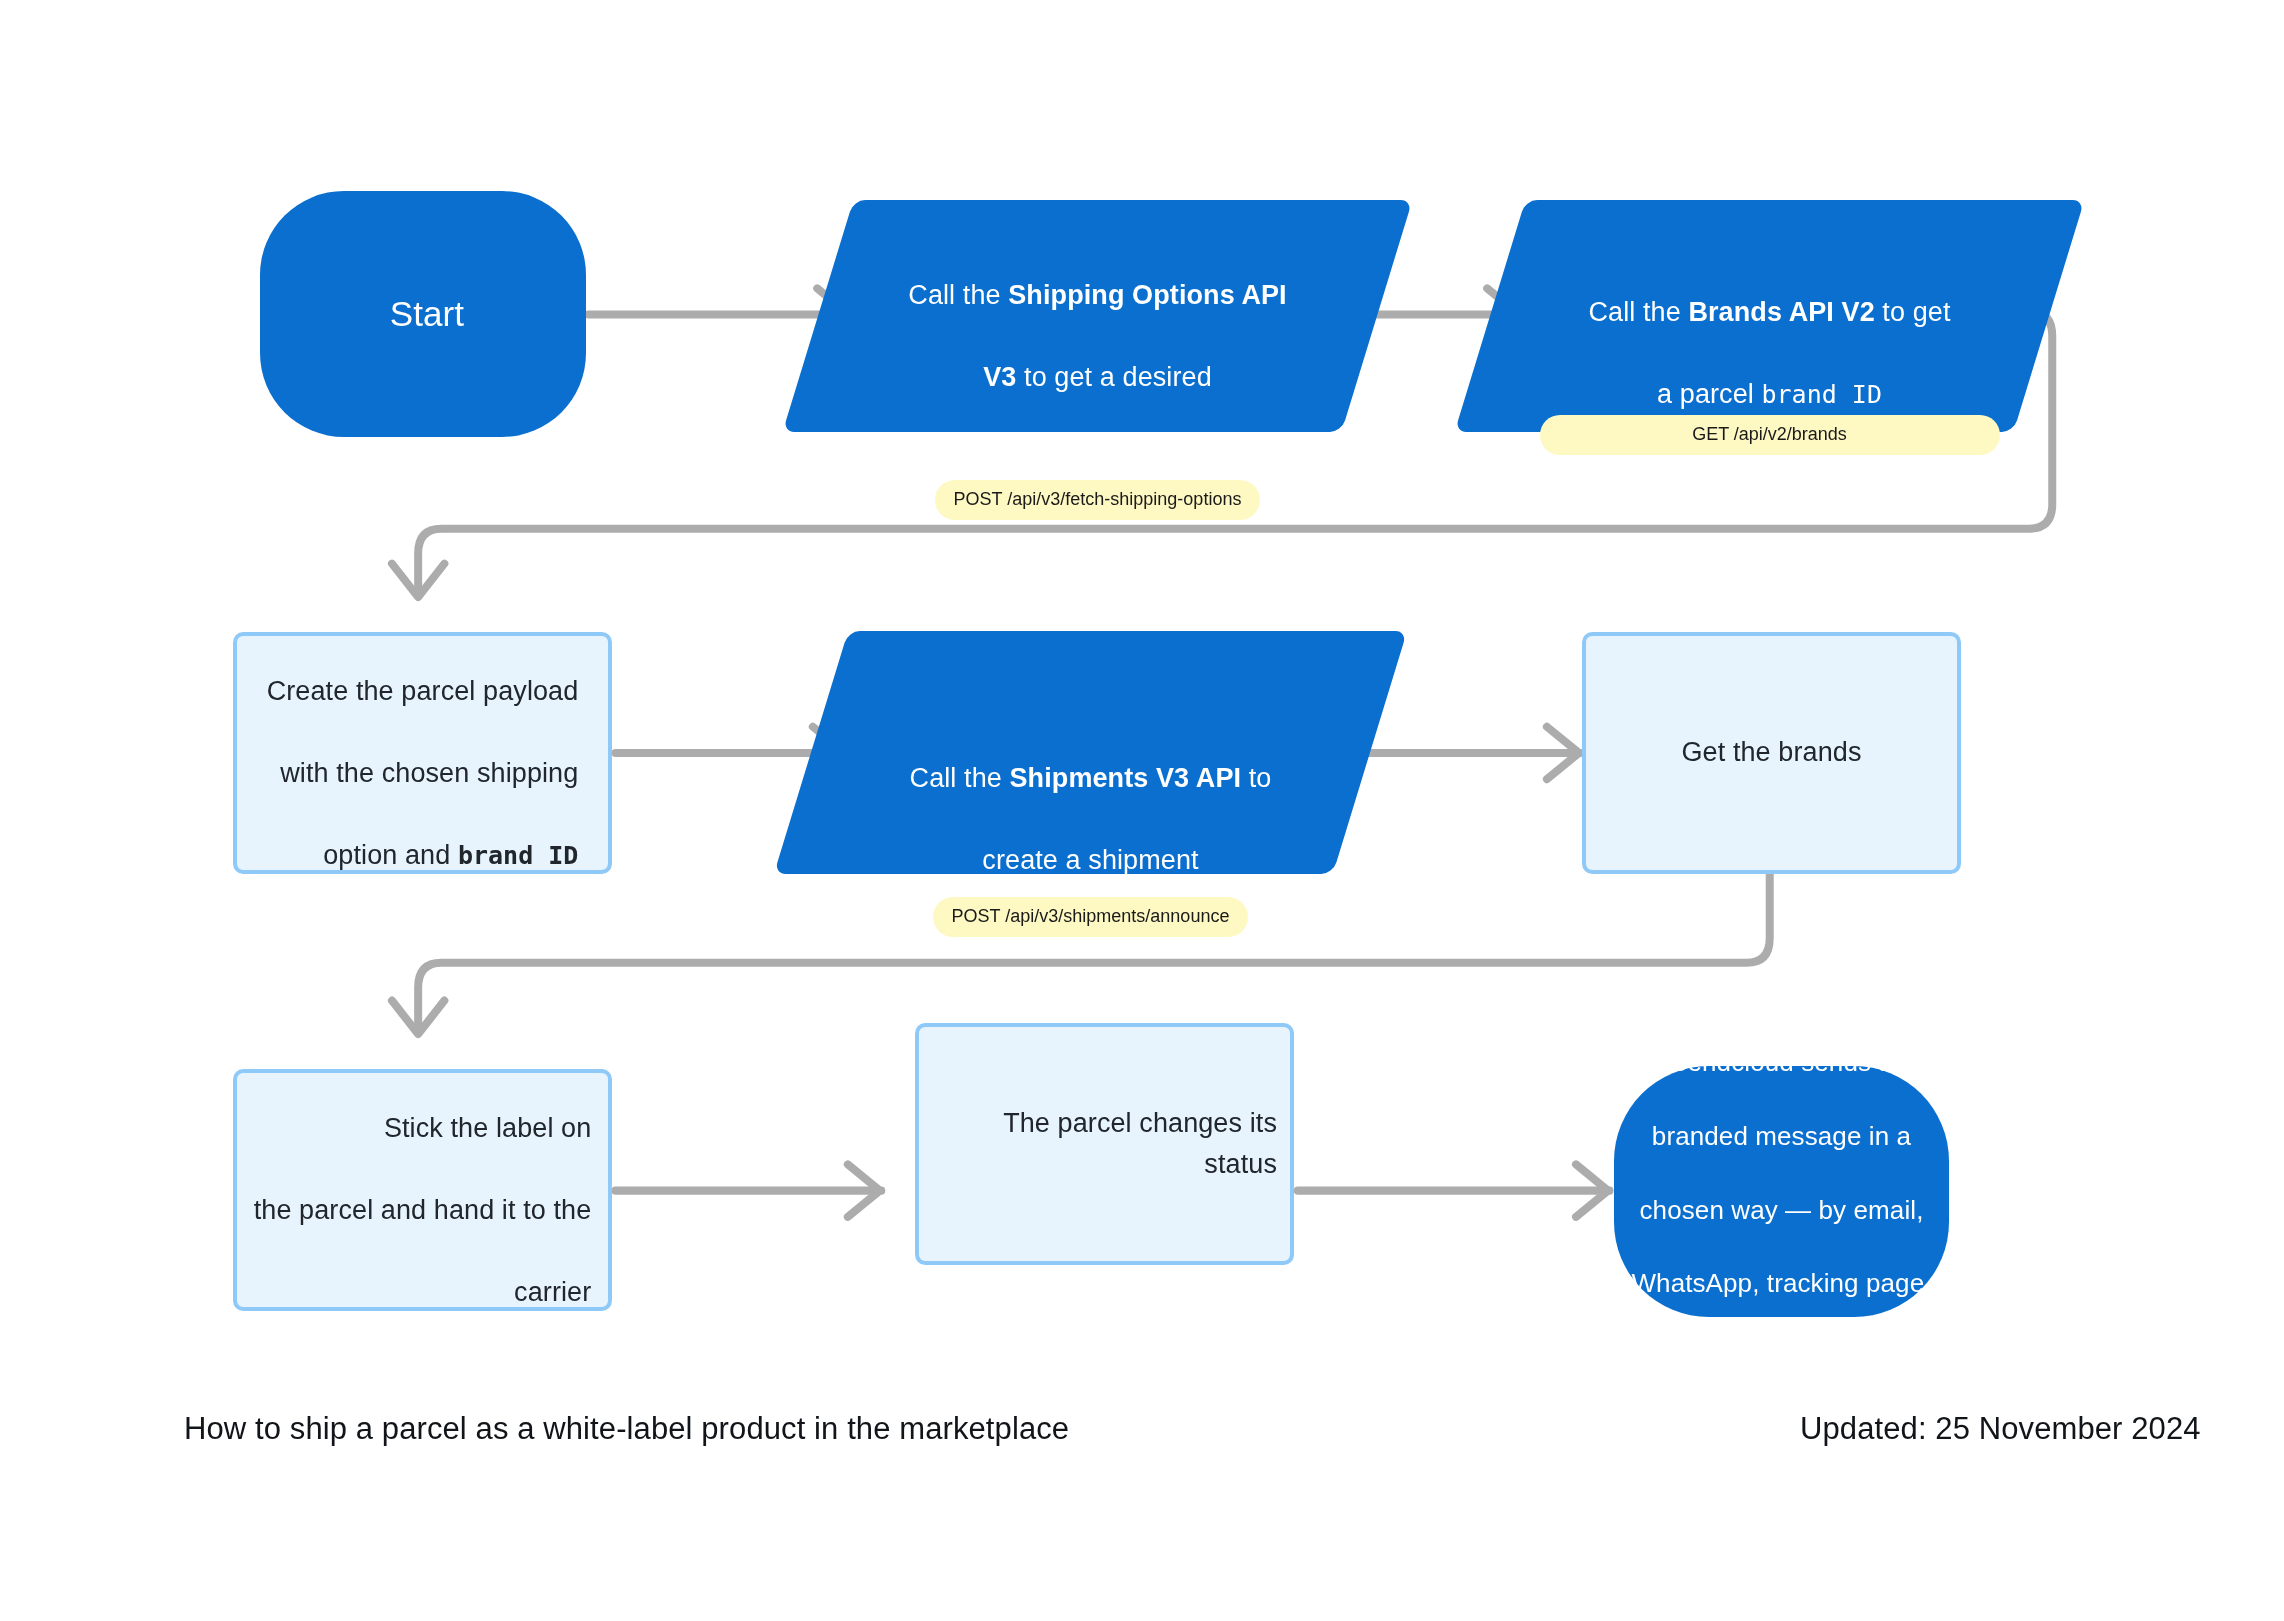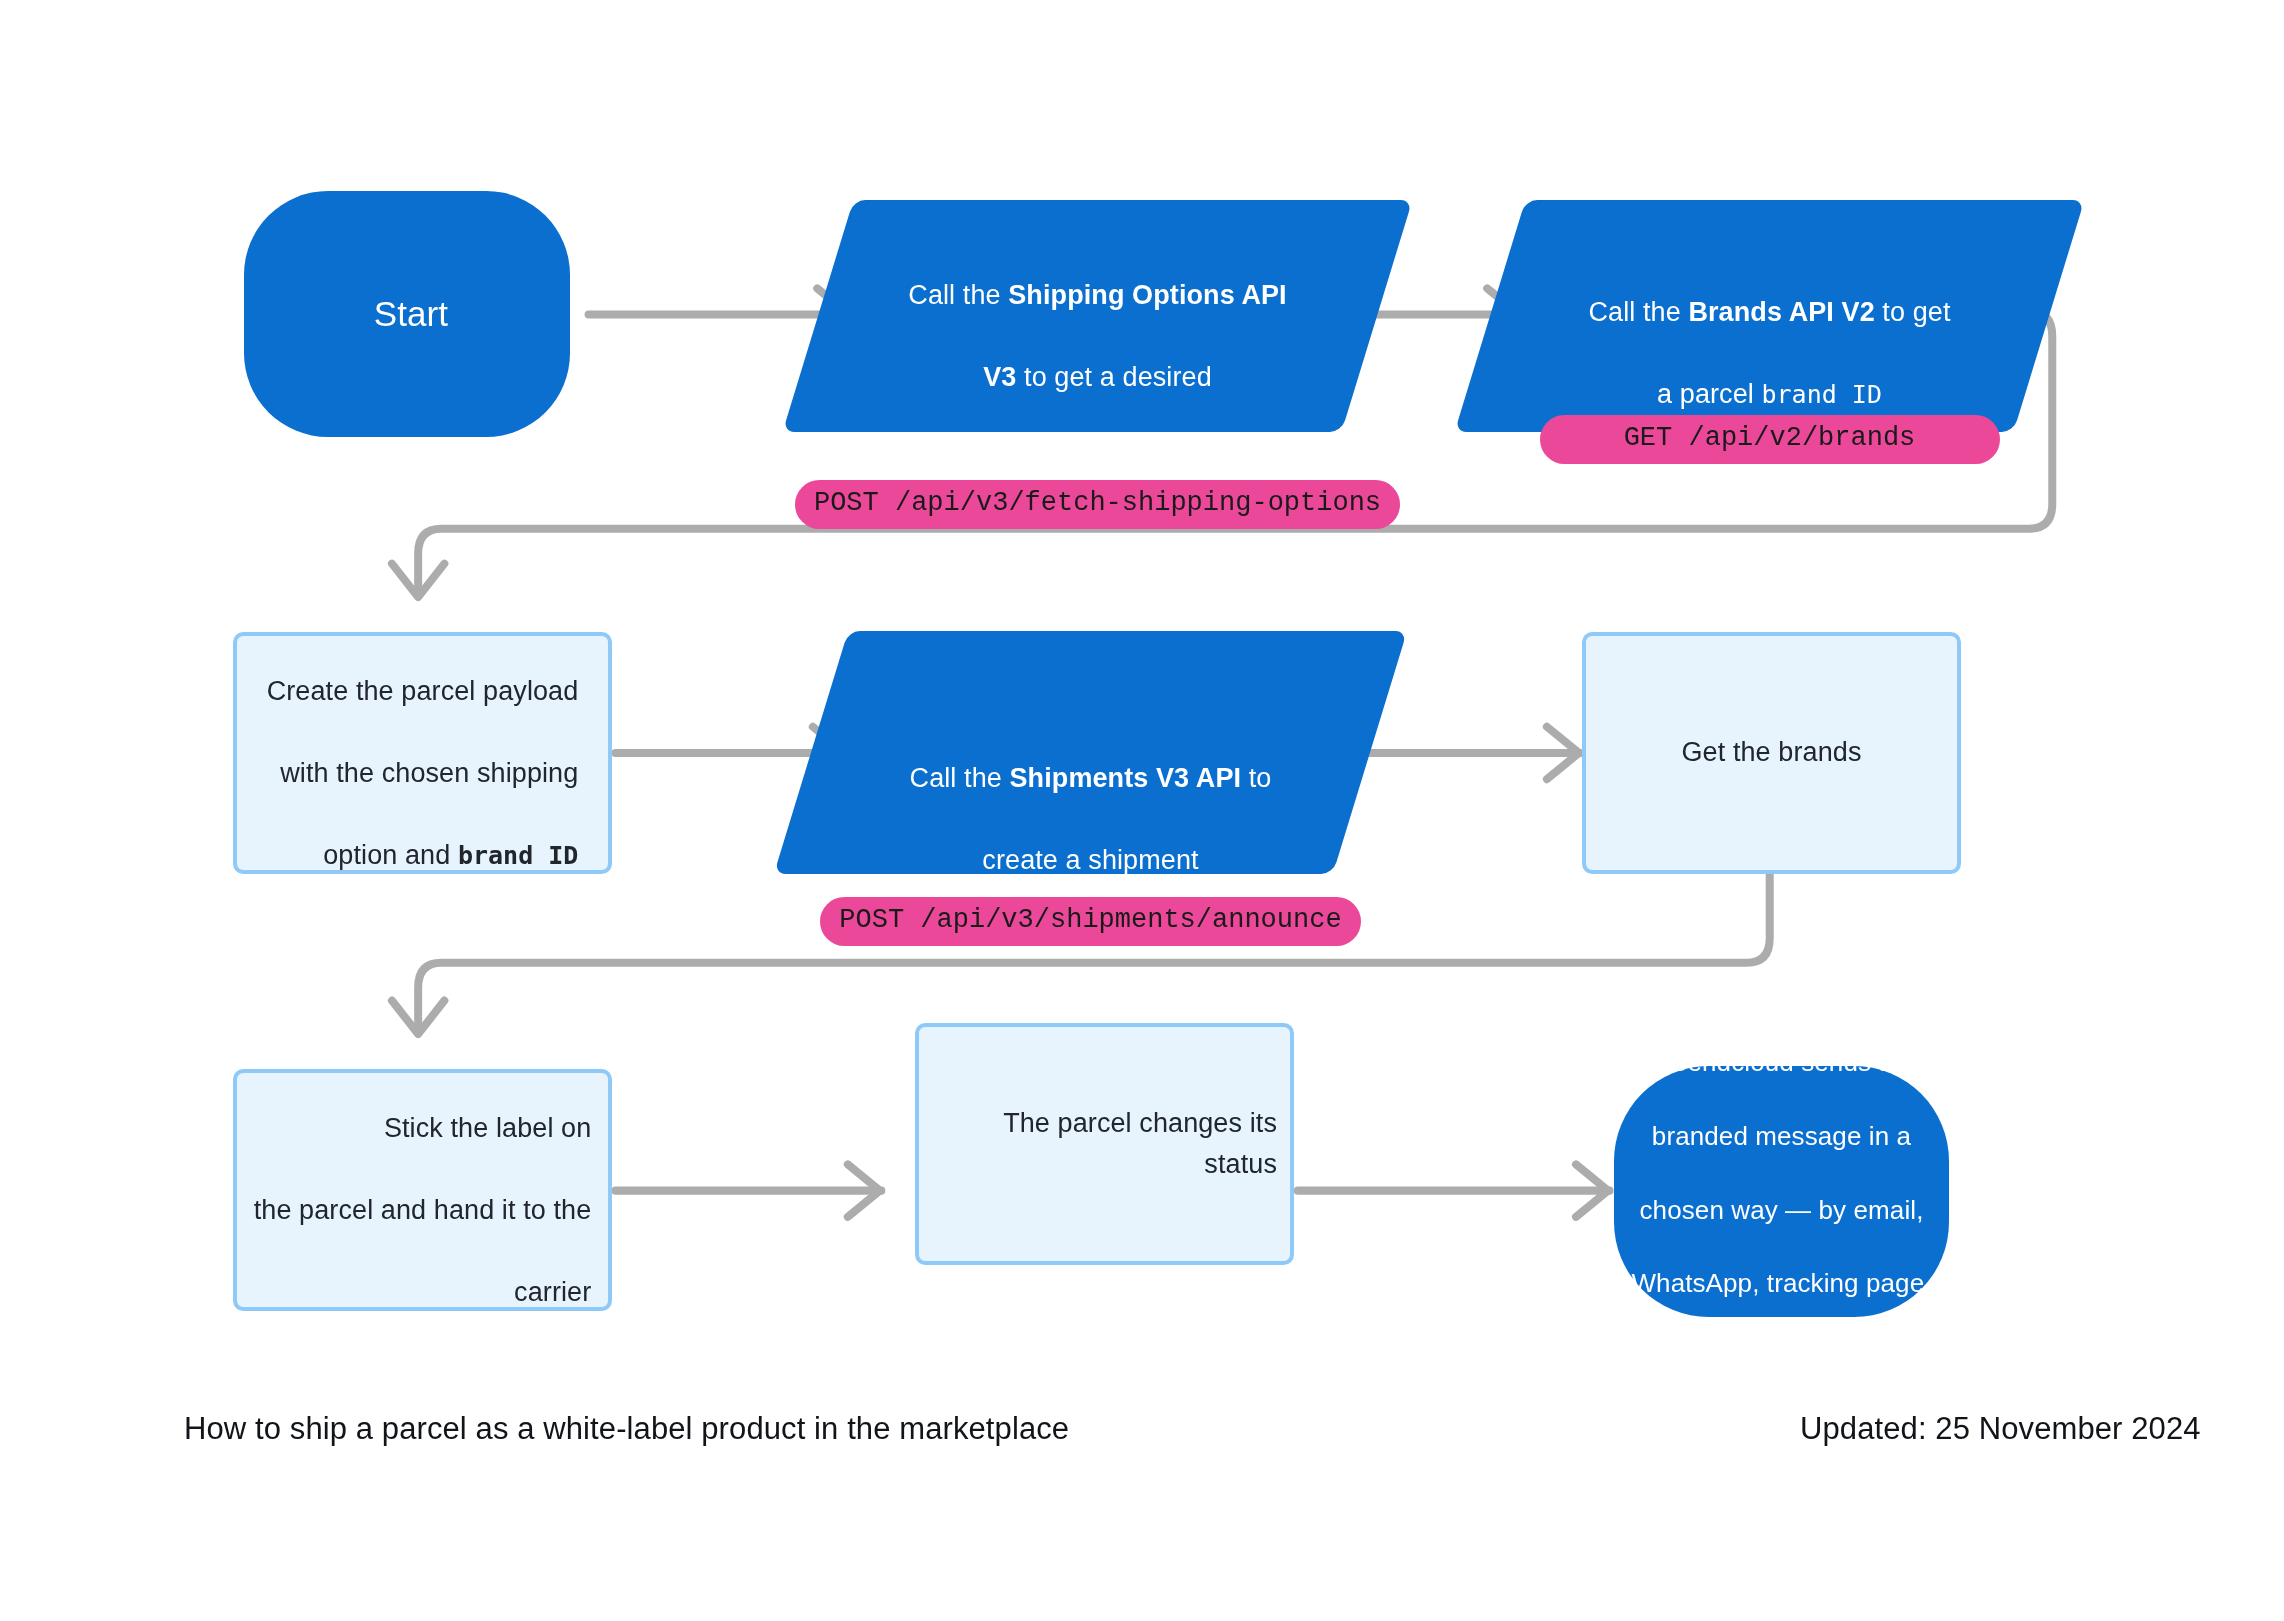--- a/index.html
+++ b/index.html
@@ -189,7 +189,7 @@
     </g>
   </svg>
 
-  <div class="node terminator" style="left:244px; top:191px; width:326px; height:246px;padding-left:8px;">
+  <div class="node terminator" style="left:260px; top:191px; width:326px; height:246px;padding-left:8px;">
     <div class="node-text" style="font-size:35px;">Start</div>
   </div>
 

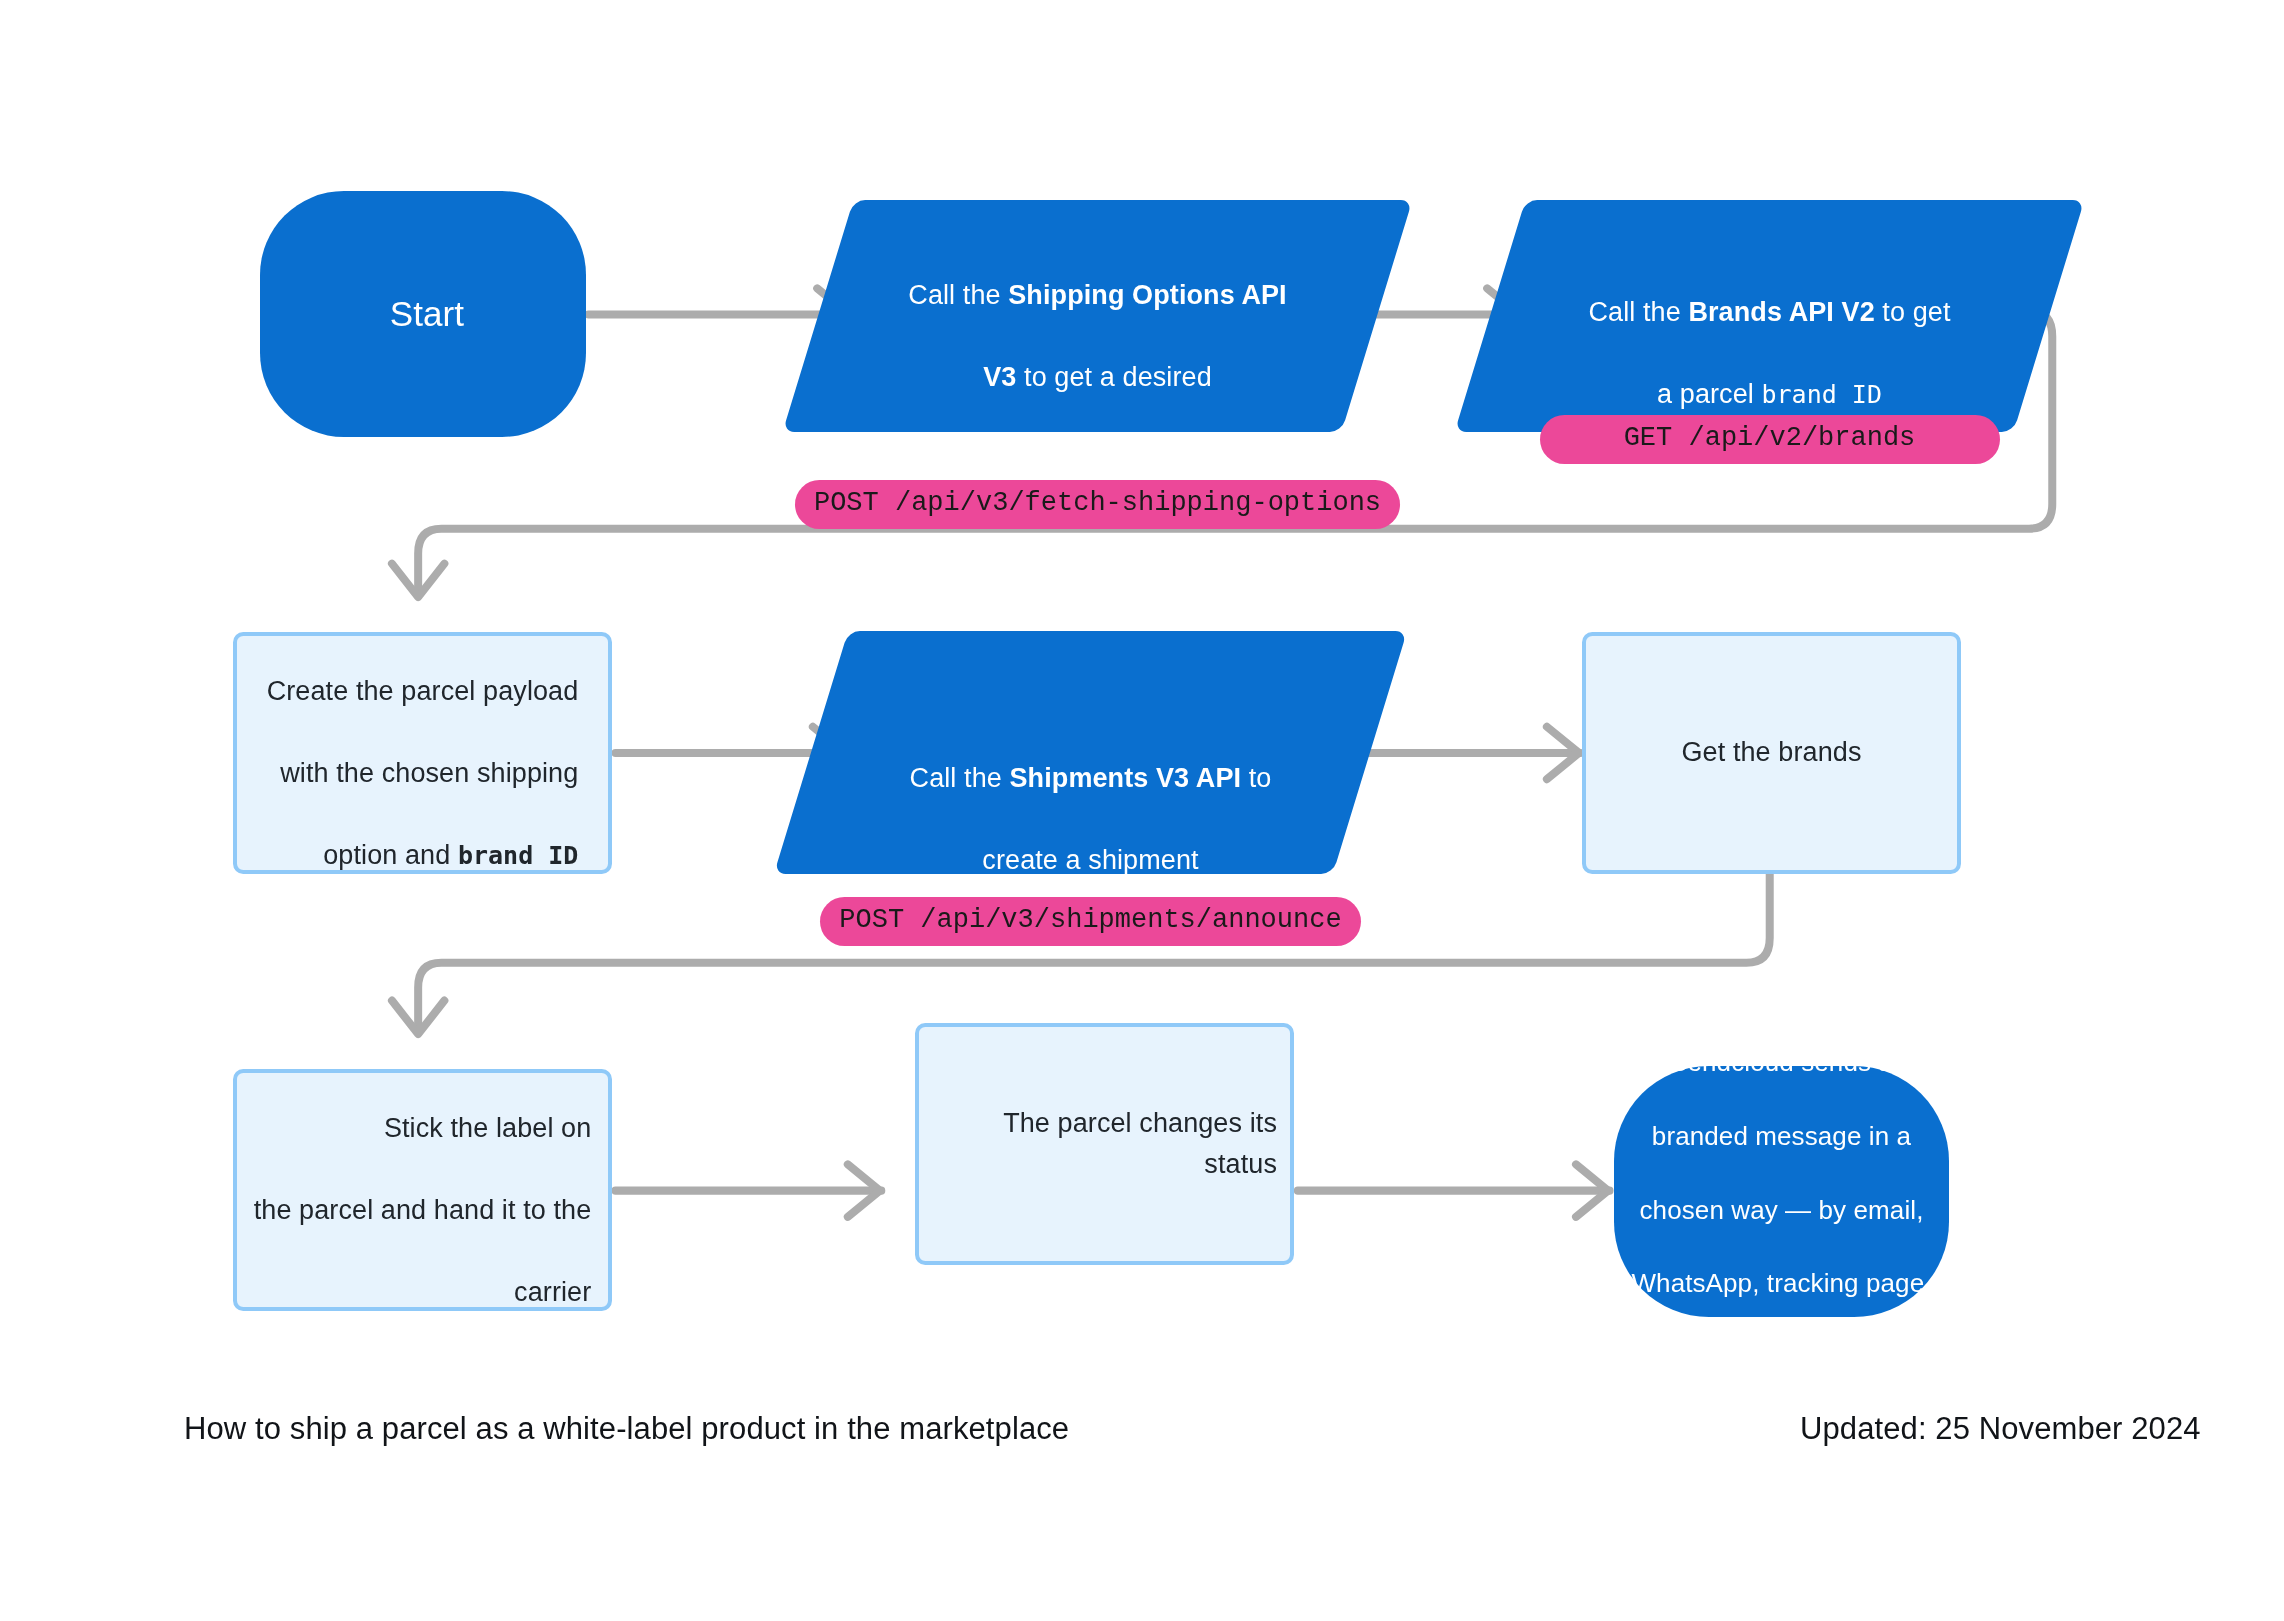--- a/index.html
+++ b/index.html
@@ -120,11 +120,11 @@
 
   
   .endpoint {
-    background: #ec4899;
+    background: #fef9c3;
     color: #1a1a1a;
     border-radius: 728px;
-    font-family: Liberation Mono, monospace;
-    font-size: 27px;
+    font-family: Liberation Sans, sans-serif;
+    font-size: 18px;
     line-height: 1;
     padding: 10.2px 19px 11.7px;
     text-align: center;

